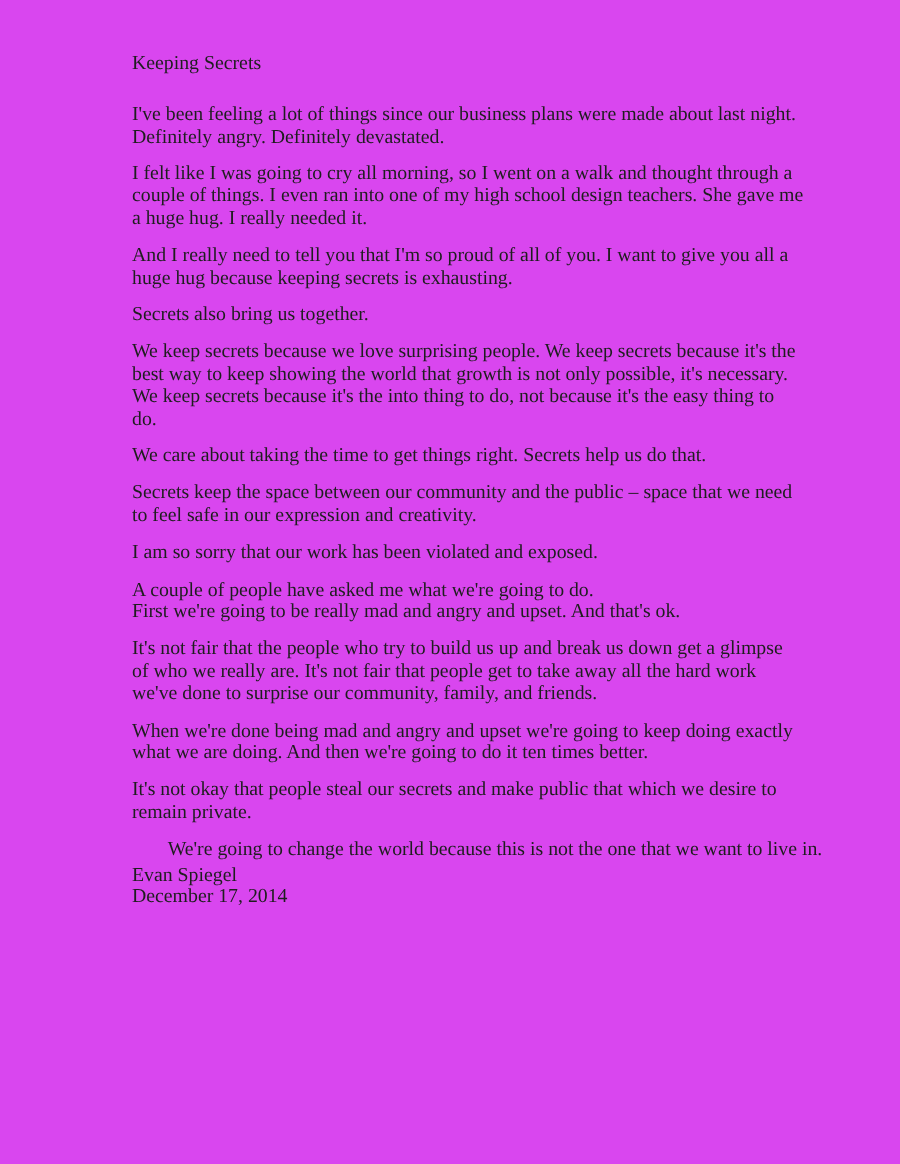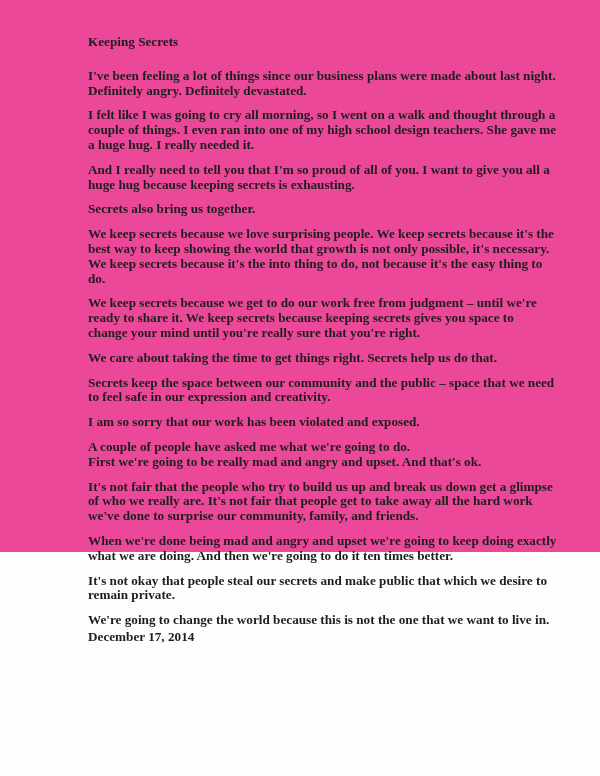--- a/index.html
+++ b/index.html
@@ -17,10 +17,9 @@
   .page {
     box-sizing: border-box;
     width: 600px;
-    height: 552px;
+    height: 776px;
     padding: 35px 28px 0 88px;
-    background: #ec4899;
-    font-weight: bold;
+    background: #d946ef;
   }
   .title, .para, .signature {
     font-size: 13.2px;

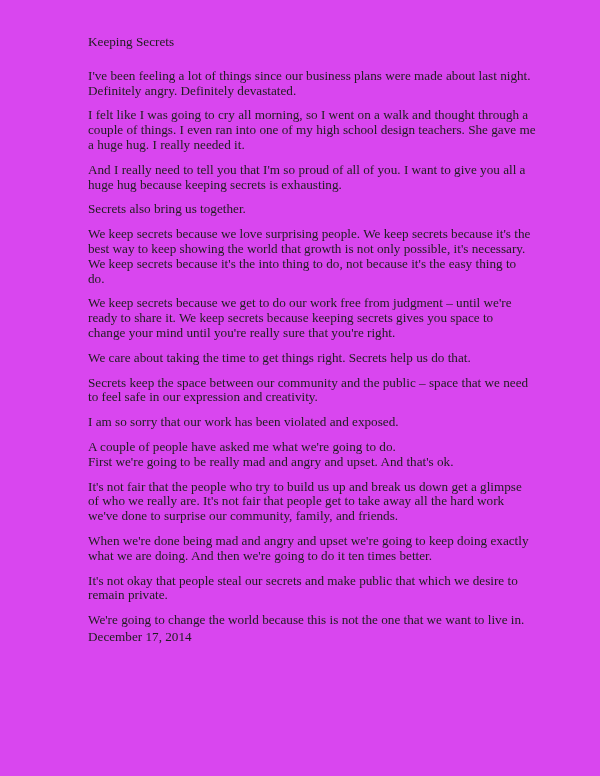--- a/index.html
+++ b/index.html
@@ -59,9 +59,6 @@
 best way to keep showing the world that growth is not only possible, it's necessary.
 We keep secrets because it's the into thing to do, not because it's the easy thing to
 do.</p>
-  <p class="para">We keep secrets because we get to do our work free from judgment – until we're
-ready to share it. We keep secrets because keeping secrets gives you space to
-change your mind until you're really sure that you're right.</p>
   <p class="para">We care about taking the time to get things right. Secrets help us do that.</p>
   <p class="para">Secrets keep the space between our community and the public – space that we need
 to feel safe in our expression and creativity.</p>

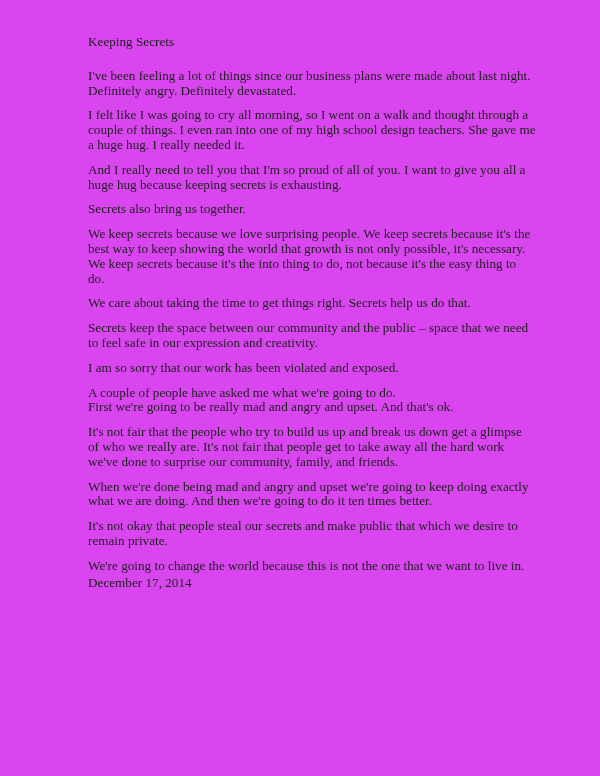--- a/index.html
+++ b/index.html
@@ -36,6 +36,7 @@
   }
   .para.tight {
     margin-bottom: 2px;
+    text-align: center;
   }
   .signature .sig-line {
     display: block;

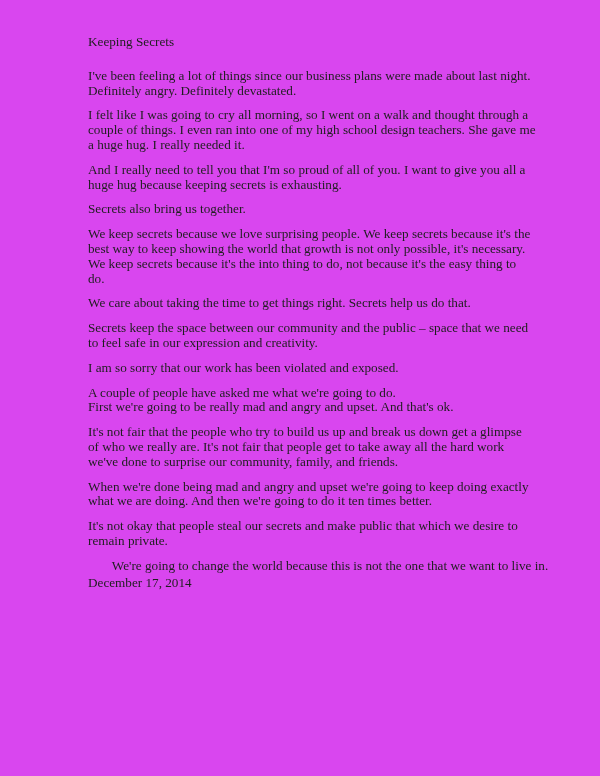--- a/index.html
+++ b/index.html
@@ -75,7 +75,7 @@
 remain private.</p>
   <p class="para tight">We're going to change the world because this is not the one that we want to live in.</p>
 
-  <p class="signature"><span class="sig-line">December 17, 2014</span></p>
+  <p class="signature"><span class="sig-line">Evan Spiegel</span><span class="sig-line">December 17, 2014</span></p>
 </div>
 
 </body></html>

